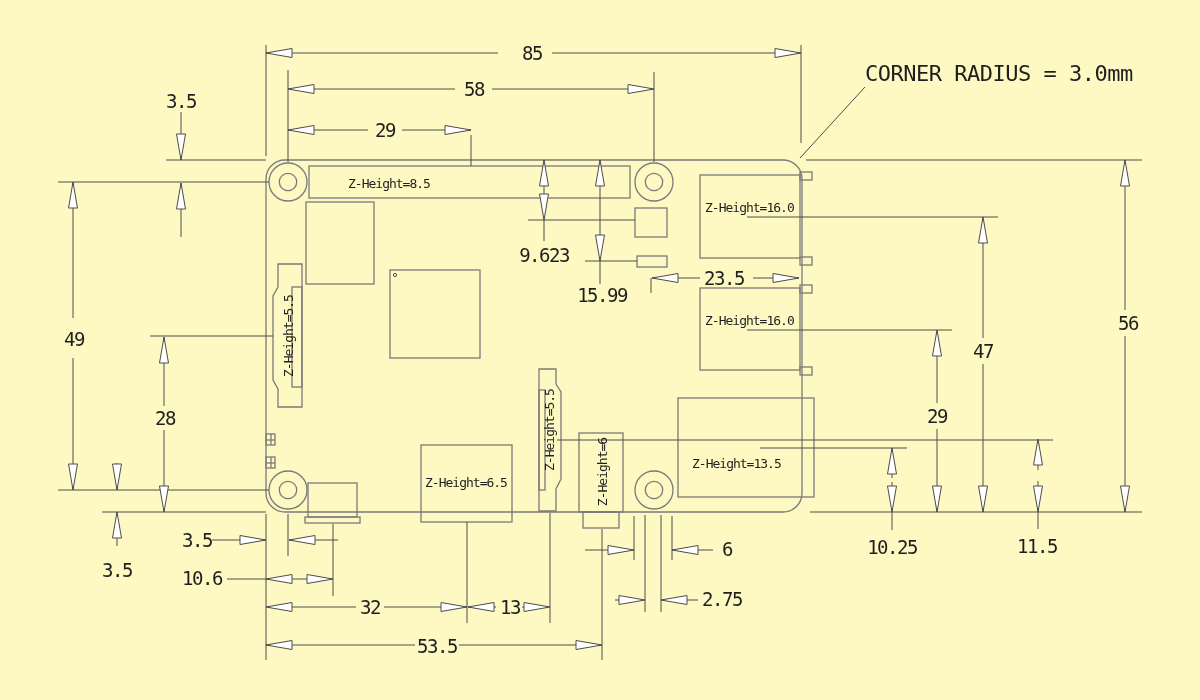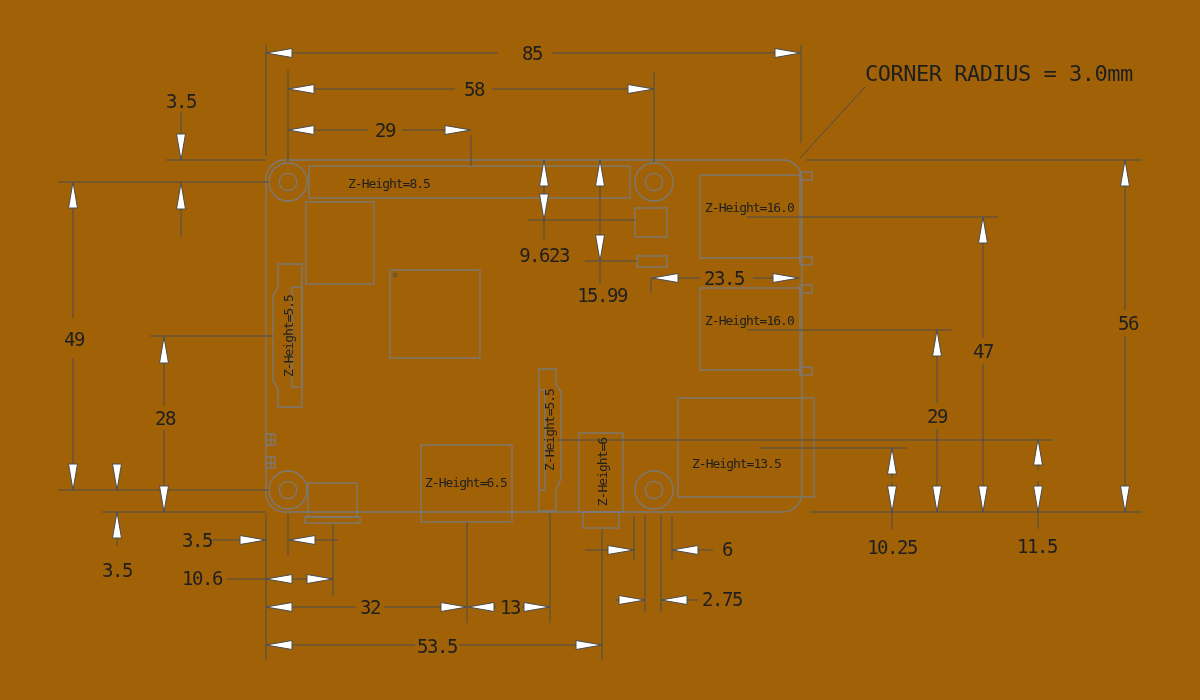--- a/index.html
+++ b/index.html
@@ -3,7 +3,7 @@
 <meta charset="utf-8">
 <style>
   html,body{margin:0;padding:0;background:#ffffff;}
-  #stage{width:1200px;height:700px;position:relative;background:#a16207;overflow:hidden;}
+  #stage{width:1200px;height:700px;position:relative;background:#fef9c3;overflow:hidden;}
   svg{display:block;}
   text{font-family:"DejaVu Sans Mono", monospace;fill:#1f1f1f;}
   .dim-label{font-size:19px;letter-spacing:-1.5px;text-anchor:middle;dominant-baseline:central;}

